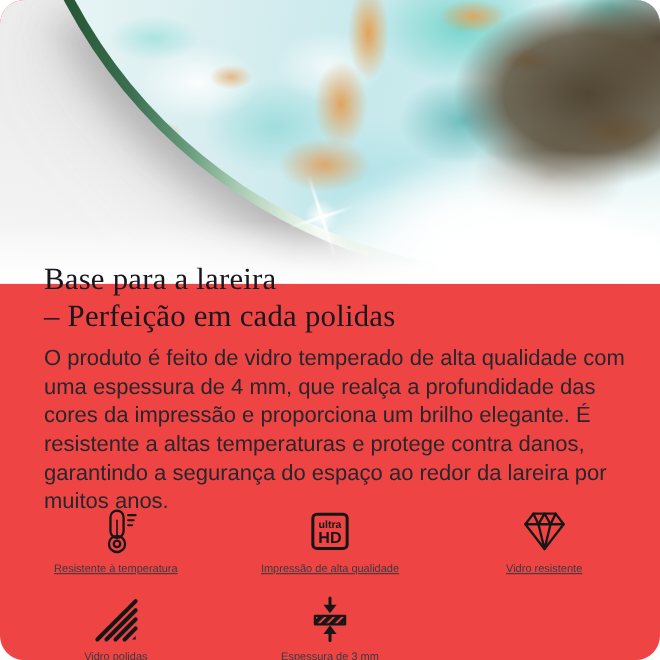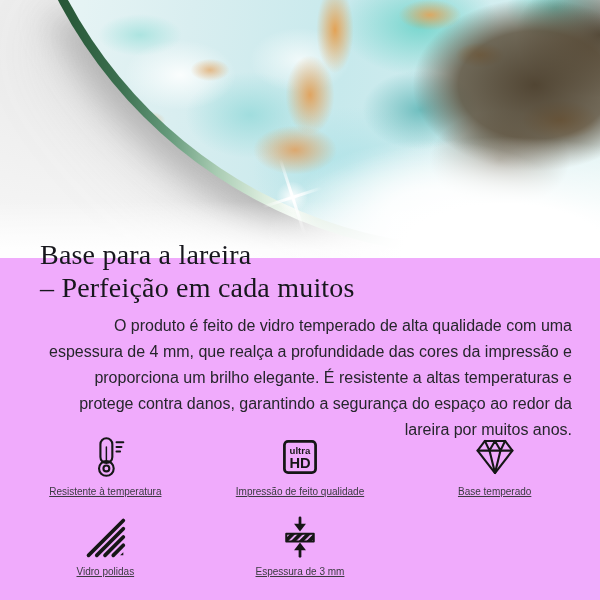--- a/index.html
+++ b/index.html
@@ -9,7 +9,7 @@
     font-family:"Liberation Sans", sans-serif;
     overflow:hidden;
   }
-  .page { position:relative; width:600px; height:600px; background:#f0abfc; overflow:hidden; }
+  .page { position:relative; width:600px; height:600px; background:#ef4444; overflow:hidden;border-radius:22px; }
 
   
   .hero {

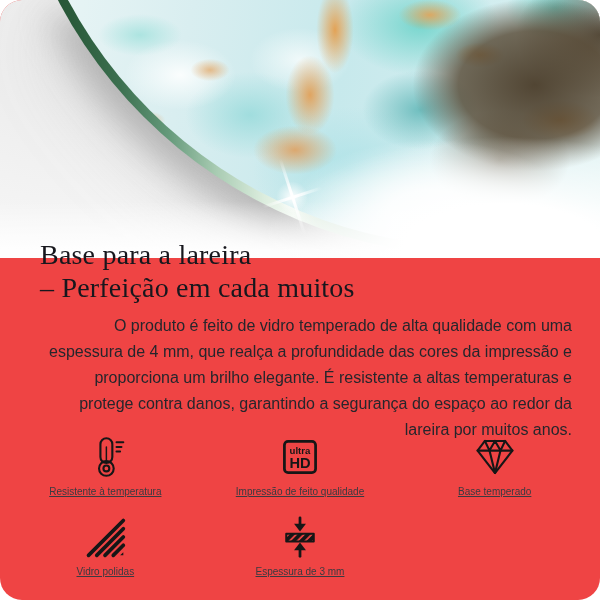--- a/index.html
+++ b/index.html
@@ -124,7 +124,7 @@
   <div class="content">
     <h1 class="title">
       <span>Base para a lareira</span><br>
-      <span>– Perfeição em cada muitos</span>
+      <span>– Perfeição em cada polidas</span>
     </h1>
     <p class="desc">O produto é feito de vidro temperado de alta qualidade com uma espessura de 4 mm, que realça a profundidade das cores da impressão e proporciona um brilho elegante. É resistente a altas temperaturas e protege contra danos, garantindo a segurança do espaço ao redor da lareira por muitos anos.</p>
 

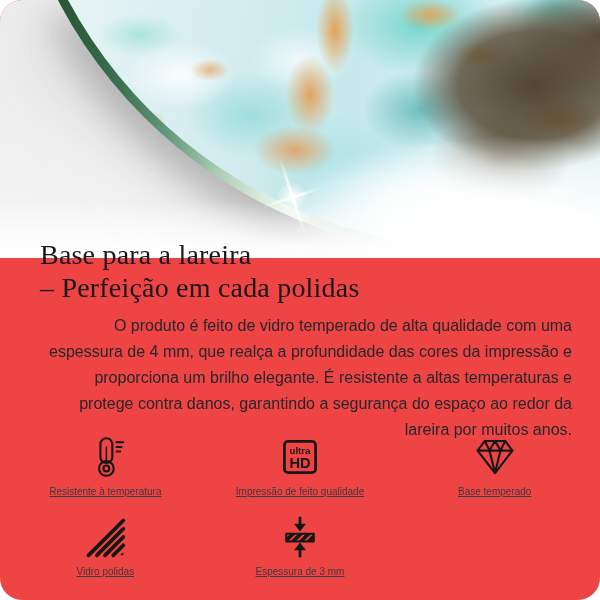--- a/index.html
+++ b/index.html
@@ -87,7 +87,7 @@
   }
   .desc {
     margin-top:9px; max-width:540px;
-    font-size:16px; line-height:26px; color:#26262c;text-align:right;
+    font-size:20px; line-height:26px; color:#26262c;
   }
 
   

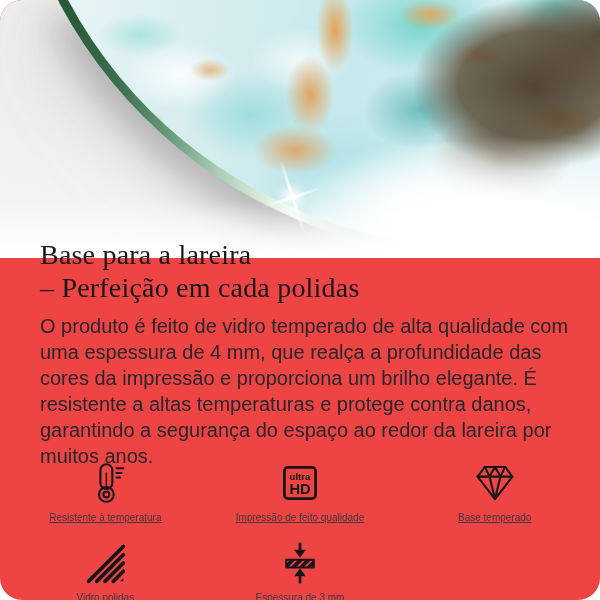--- a/index.html
+++ b/index.html
@@ -153,7 +153,7 @@
             <text x="24" y="36" font-size="16" text-anchor="middle">HD</text>
           </svg>
         </div>
-        <div class="feat-label">Impressão de feito qualidade</div>
+        <div class="feat-label">Impressão de alta qualidade</div>
       </div>
 
 

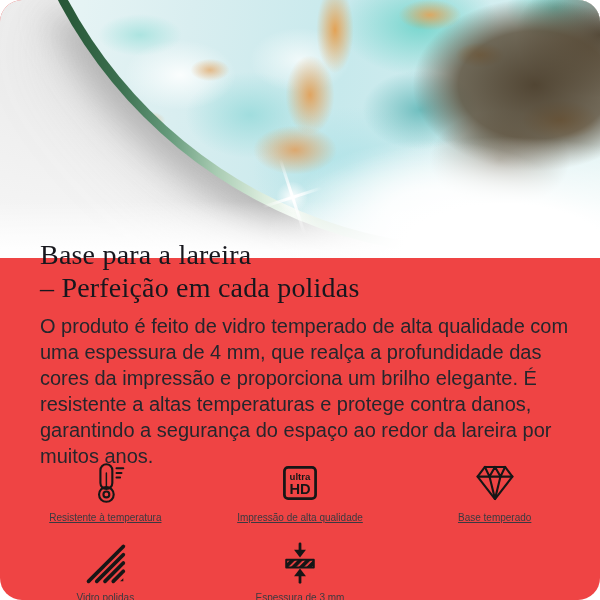--- a/index.html
+++ b/index.html
@@ -166,7 +166,7 @@
             <path d="M18 17 L24 41.5 L30 17"></path>
           </svg>
         </div>
-        <div class="feat-label">Base temperado</div>
+        <div class="feat-label">Vidro resistente</div>
       </div>
 
       <div class="feat">

